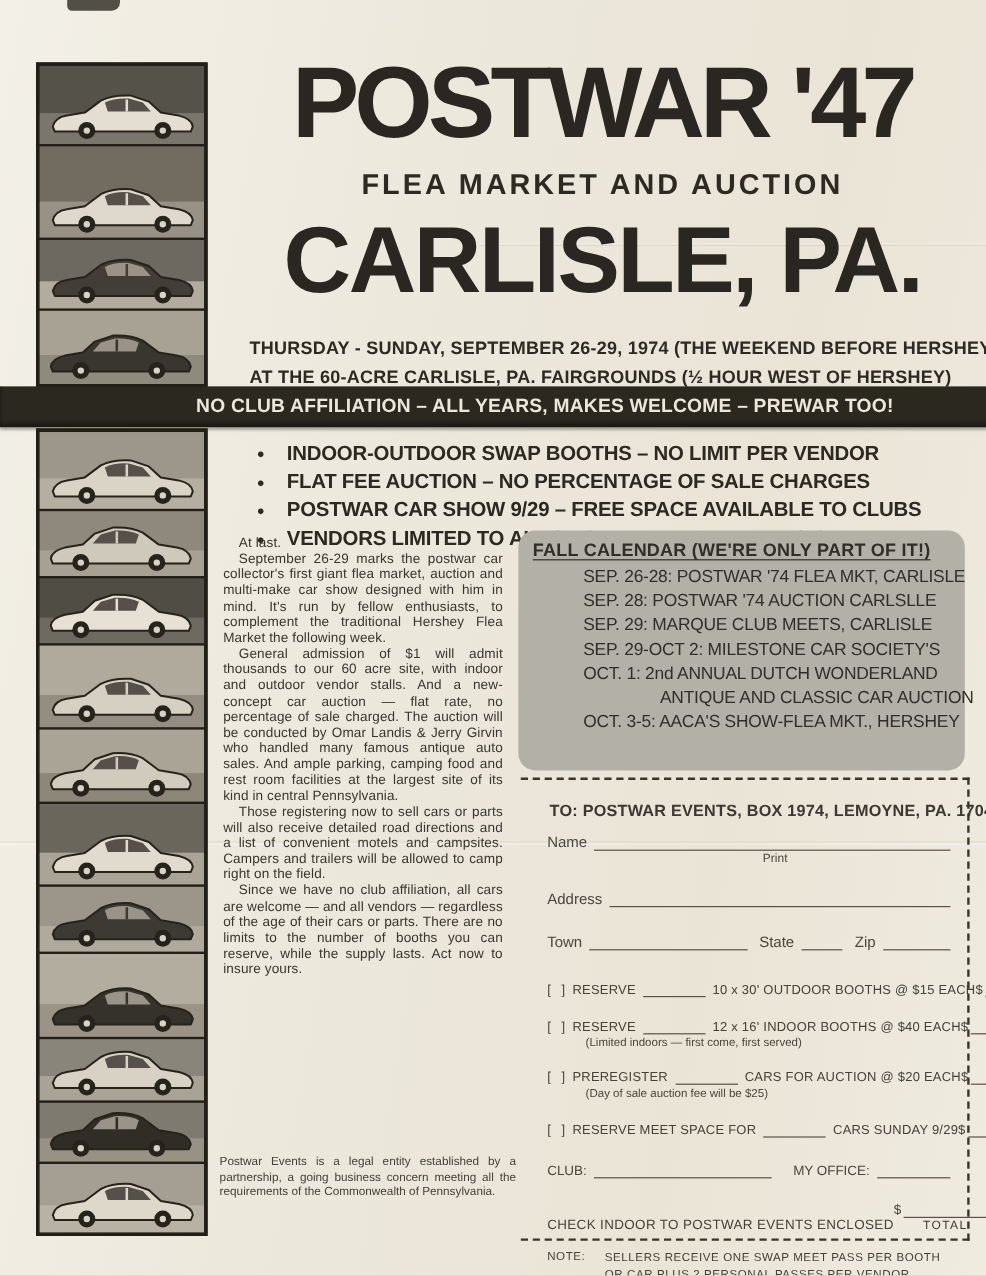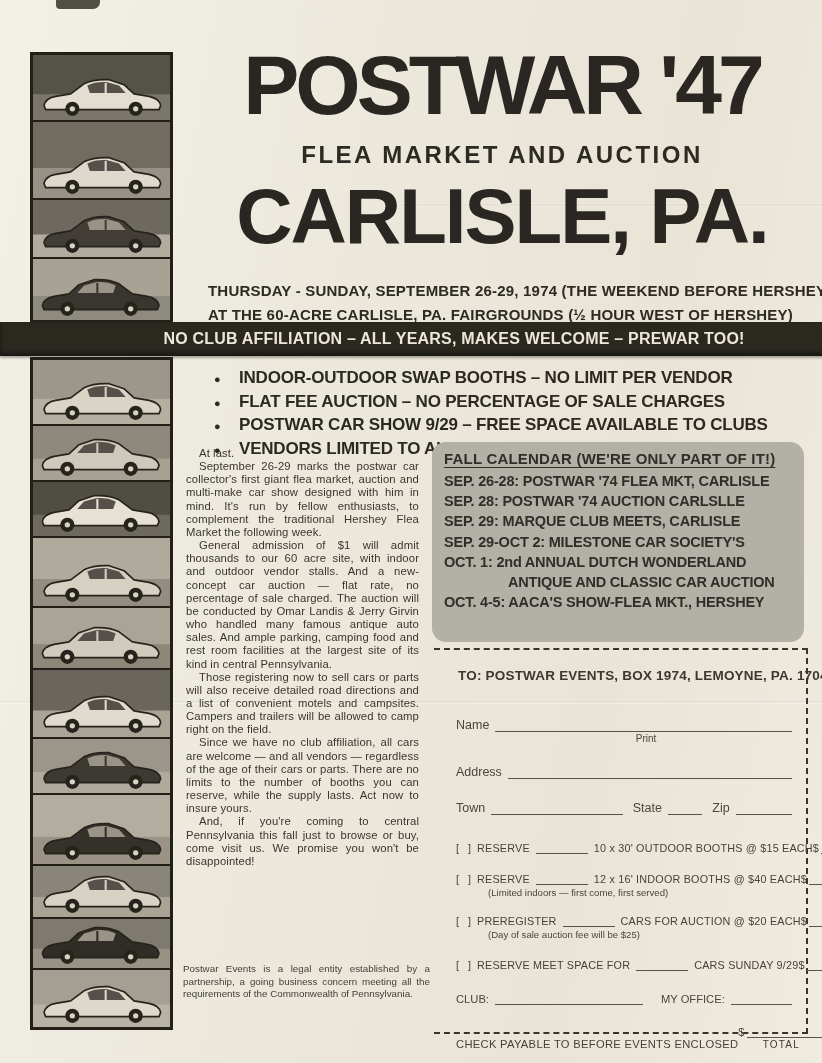--- a/index.html
+++ b/index.html
@@ -51,7 +51,7 @@
     box-sizing:border-box;padding:8px 12px;color:#312e28;}
   .cal-title{font-size:15px;font-weight:700;letter-spacing:.2px;text-decoration:underline;
     text-underline-offset:3px;margin-bottom:4px;white-space:nowrap;}
-  .cal-line{font-size:14.5px;font-weight:700;line-height:20.2px;letter-spacing:-.2px;white-space:nowrap;}
+  .cal-line{font-size:14.5px;font-weight:400;line-height:20.2px;letter-spacing:-.2px;white-space:nowrap;margin-left:42px;}
   .ind1{padding-left:64px;}.ind2{padding-left:130px;}.ind3{padding-left:152px;}
   
   .coupon{position:absolute;left:434px;top:648px;width:374px;height:386px;box-sizing:border-box;

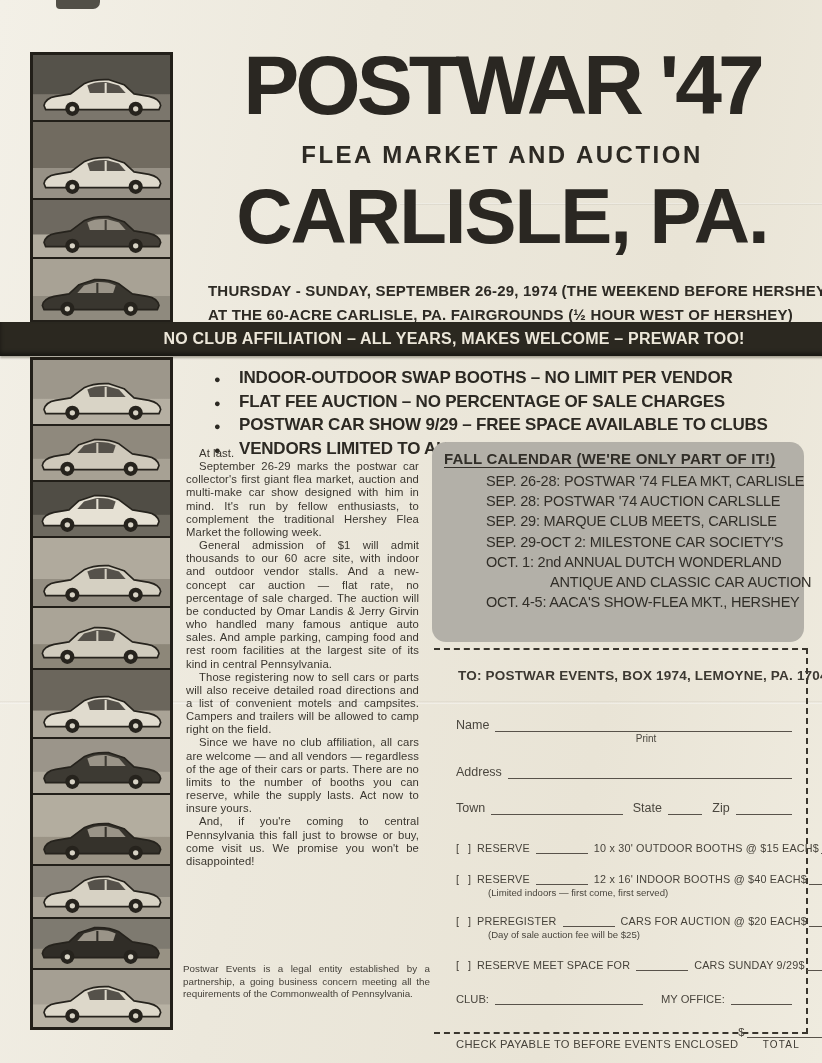--- a/index.html
+++ b/index.html
@@ -312,7 +312,7 @@
         <div class="cal-line ind0">SEP. 29-OCT 2:  MILESTONE CAR SOCIETY'S</div>
         <div class="cal-line ind0">OCT. 1:  2nd ANNUAL DUTCH WONDERLAND</div>
         <div class="cal-line ind1">ANTIQUE AND CLASSIC CAR AUCTION</div>
-        <div class="cal-line ind0">OCT. 4-5:  AACA'S SHOW-FLEA MKT., HERSHEY</div>
+        <div class="cal-line ind0">OCT. 3-5:  AACA'S SHOW-FLEA MKT., HERSHEY</div>
       </div>
   </div>
 

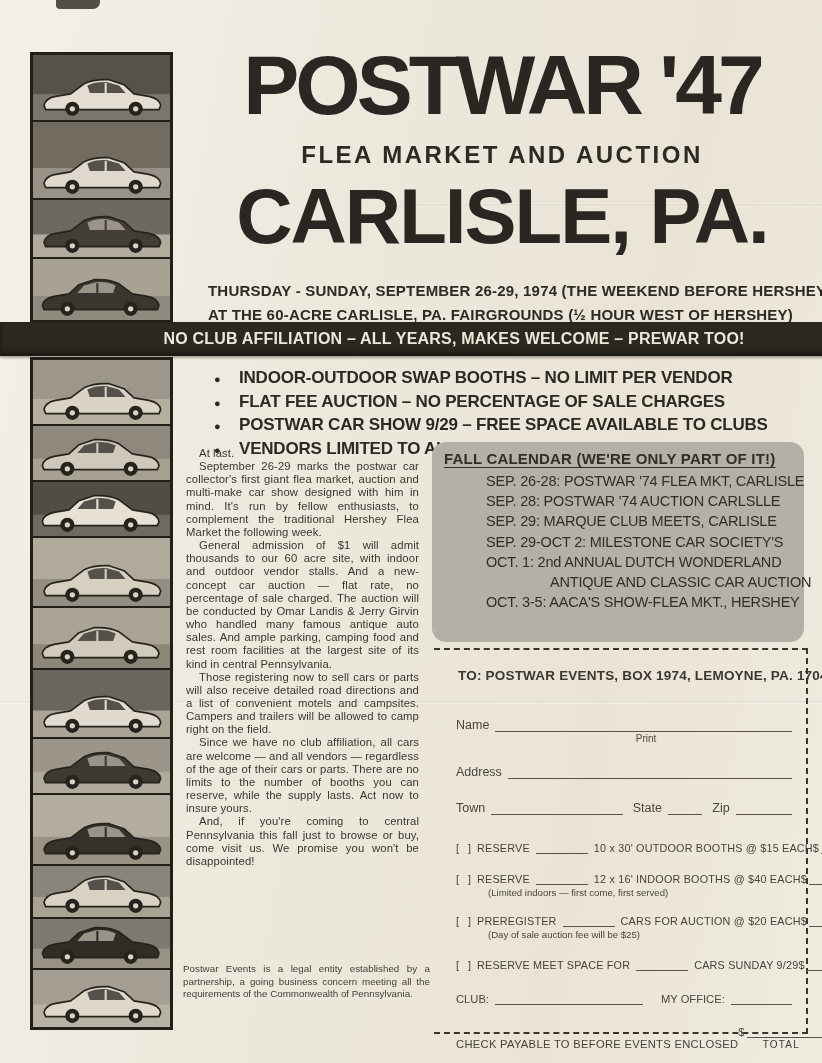--- a/index.html
+++ b/index.html
@@ -62,7 +62,7 @@
   .frow{display:flex;align-items:flex-end;font-size:12.5px;color:#4a463e;}
   .flabel{margin-right:6px;white-space:nowrap;}
   .blank{flex:1 1 auto;border-bottom:1.3px solid #58524a;height:13px;margin-right:2px;}
-  .name-row{margin-top:35px;}
+  .name-row{margin-top:12px;}
   .print-hint{font-size:10px;color:#4a463e;margin:1px 0 0 120px;width:140px;text-align:center;}
   .address-row{margin-top:21px;}
   .town-row{margin-top:22px;}

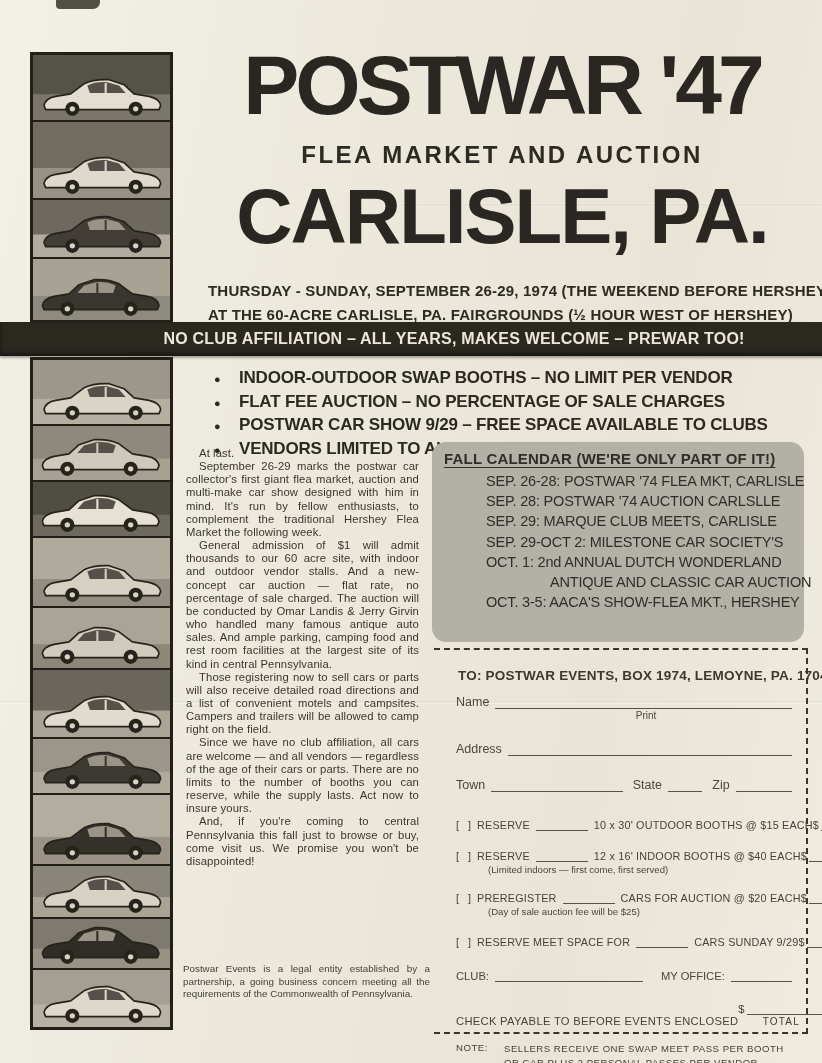--- a/index.html
+++ b/index.html
@@ -298,7 +298,6 @@
       <p>General admission of $1 will admit thousands to our 60 acre site, with indoor and outdoor vendor stalls. And a new-concept car auction — flat rate, no percentage of sale charged. The auction will be conducted by Omar Landis &amp; Jerry Girvin who handled many famous antique auto sales. And ample parking, camping food and rest room facilities at the largest site of its kind in central Pennsylvania.</p>
       <p>Those registering now to sell cars or parts will also receive detailed road directions and a list of convenient motels and campsites. Campers and trailers will be allowed to camp right on the field.</p>
       <p>Since we have no club affiliation, all cars are welcome — and all vendors — regardless of the age of their cars or parts. There are no limits to the number of booths you can reserve, while the supply lasts. Act now to insure yours.</p>
-      <p>And, if you're coming to central Pennsylvania this fall just to browse or buy, come visit us. We promise you won't be disappointed!</p>
     </div>
 
   <div class="legal">Postwar Events is a legal entity established by a partnership, a going business concern meeting all the requirements of the Commonwealth of Pennsylvania.</div>

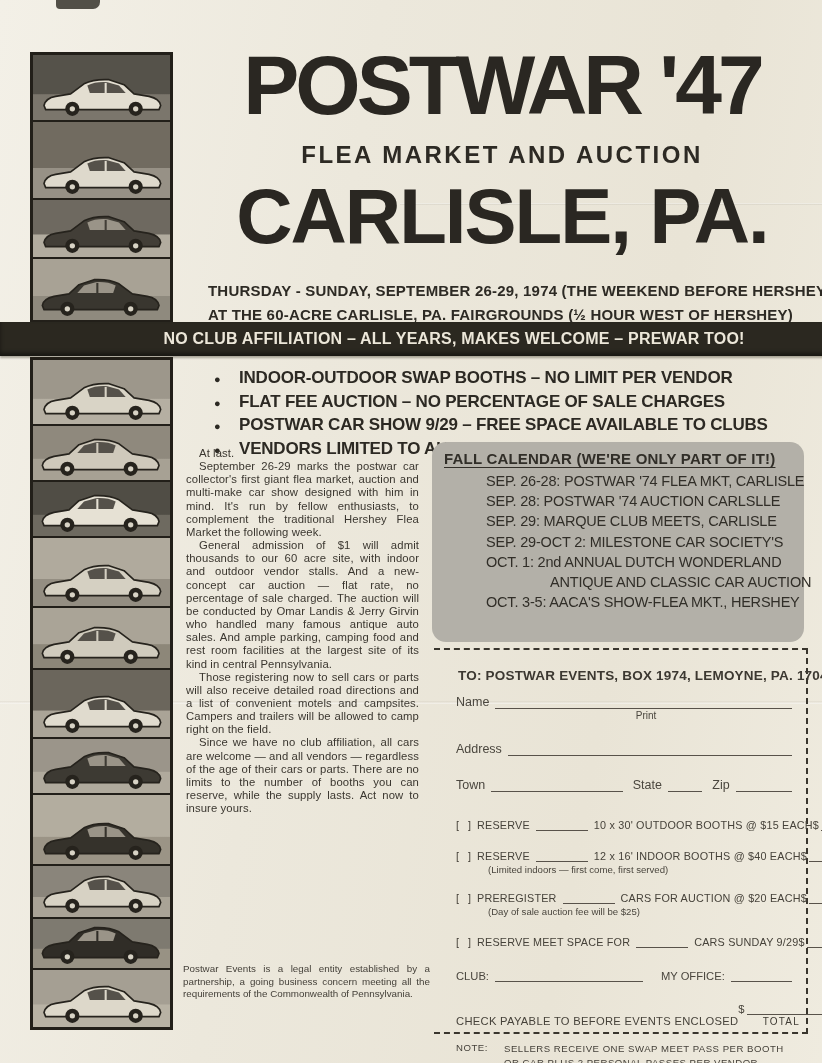--- a/index.html
+++ b/index.html
@@ -392,7 +392,7 @@
     </div>
 
     <div class="orow check-row">
-      <span class="check-label">CHECK PAYABLE TO BEFORE EVENTS ENCLOSED</span>
+      <span class="check-label">CHECK INDOOR TO POSTWAR EVENTS ENCLOSED</span>
       <span class="amt-col">
         <span class="amt">
           <span class="dollar">$</span>

